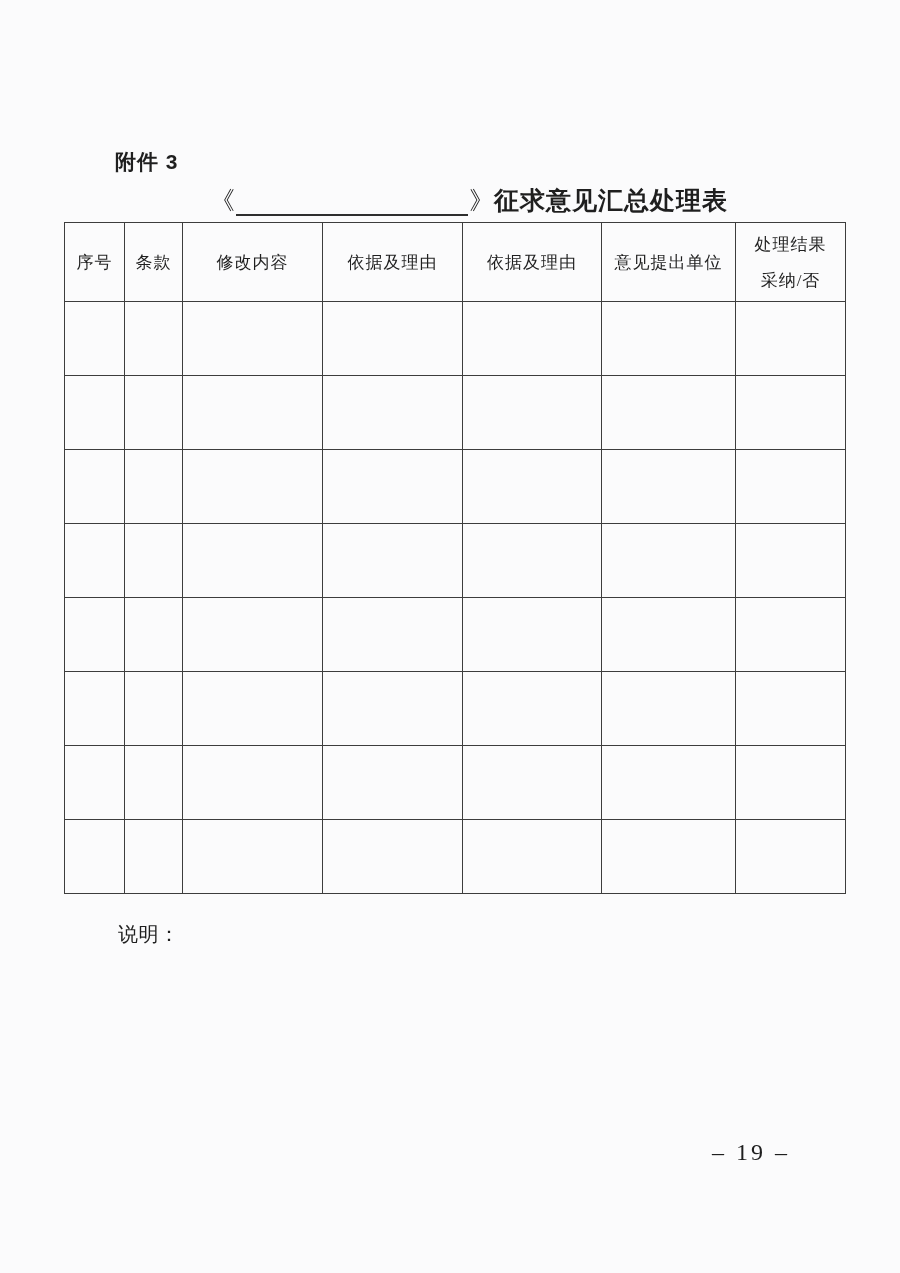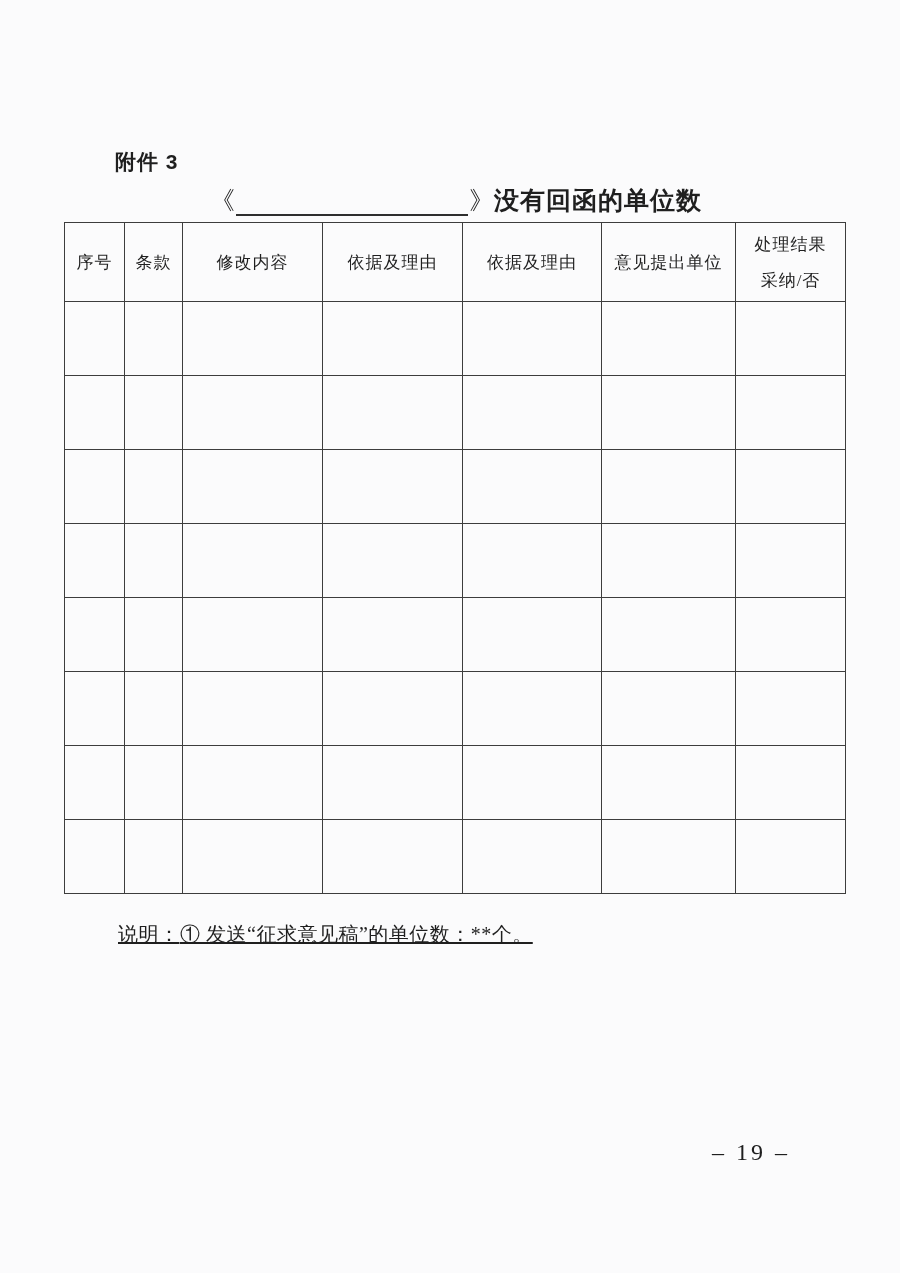--- a/index.html
+++ b/index.html
@@ -119,7 +119,7 @@
 <div class="attachment-label">附件 3</div>
 
 <div class="doc-title">
-  <span class="bracket">《</span><span class="title-blank"></span><span class="bracket">》</span><span class="title-text">没有回函的单位数</span>
+  <span class="bracket">《</span><span class="title-blank"></span><span class="bracket">》</span><span class="title-text">征求意见汇总处理表</span>
 </div>
 
 <table class="review-table">

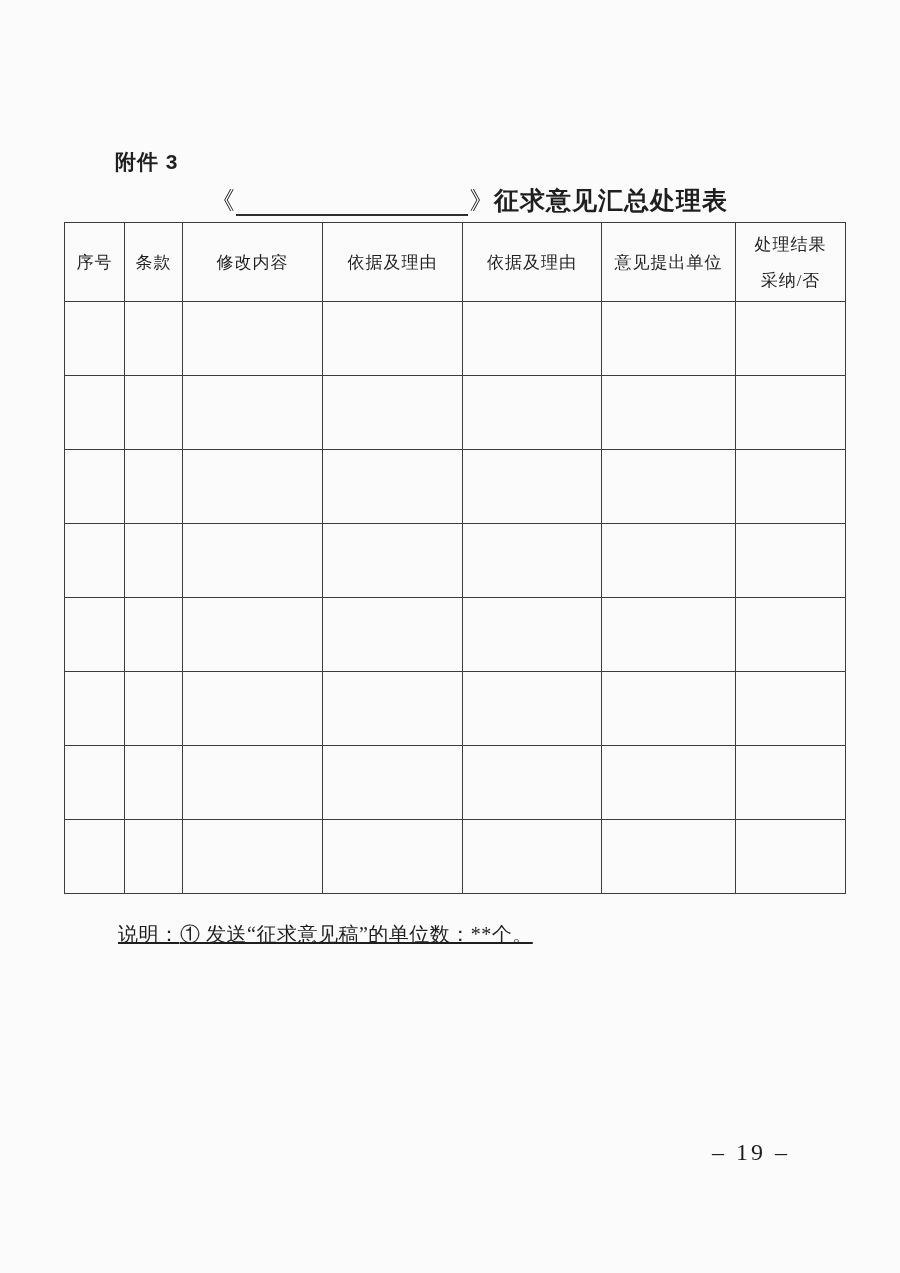--- a/index.html
+++ b/index.html
@@ -91,7 +91,6 @@
     top: 921px;
     font-size: 20px;
     letter-spacing: 0.5px;
-    text-decoration: underline;
   }
   .note-row {
     display: flex;

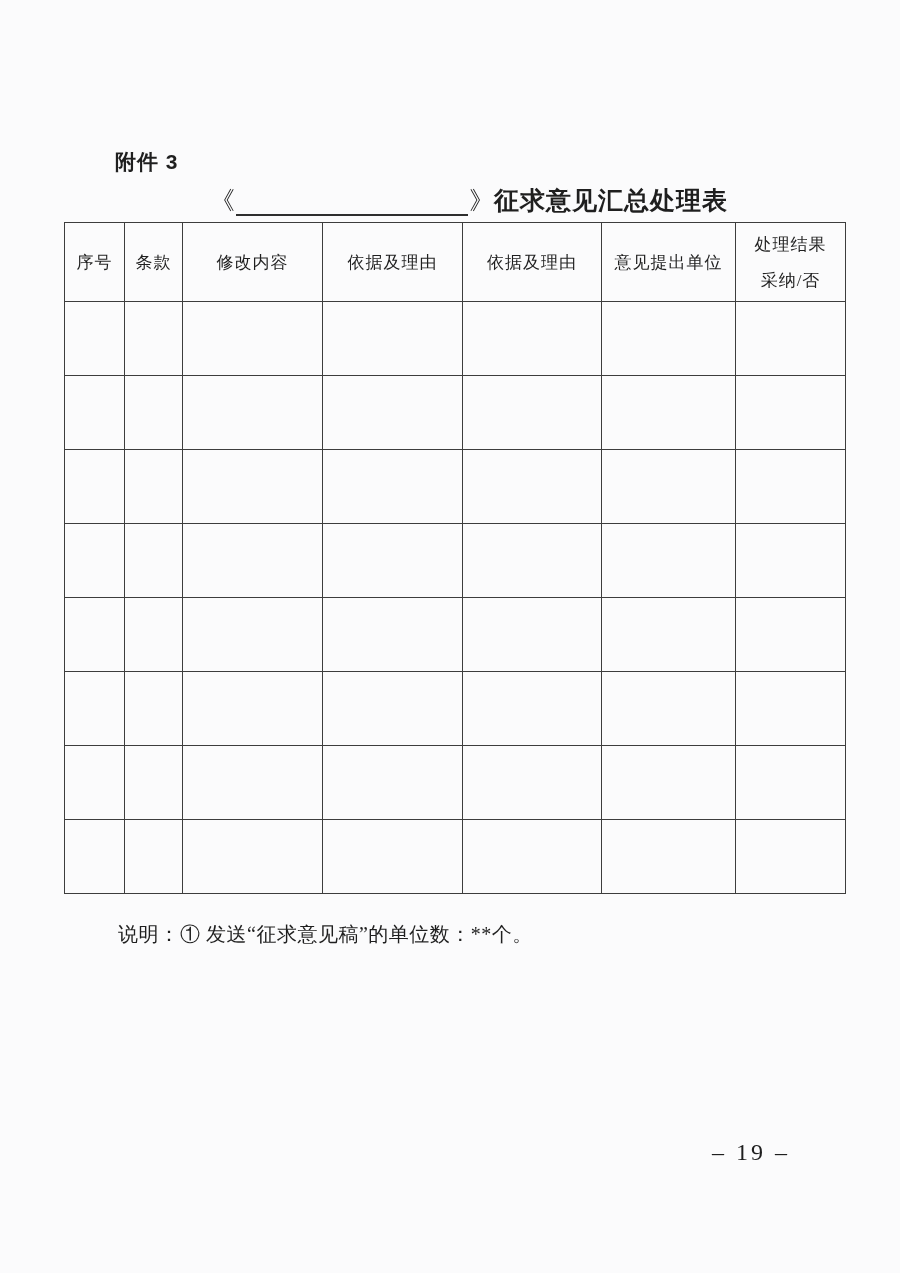--- a/index.html
+++ b/index.html
@@ -224,7 +224,6 @@
 <div class="notes-block">
   <div class="note-row">
     <span class="note-prefix">说明：</span>
-    <span>① 发送“征求意见稿”的单位数：**个。</span>
   </div>
 </div>
 

